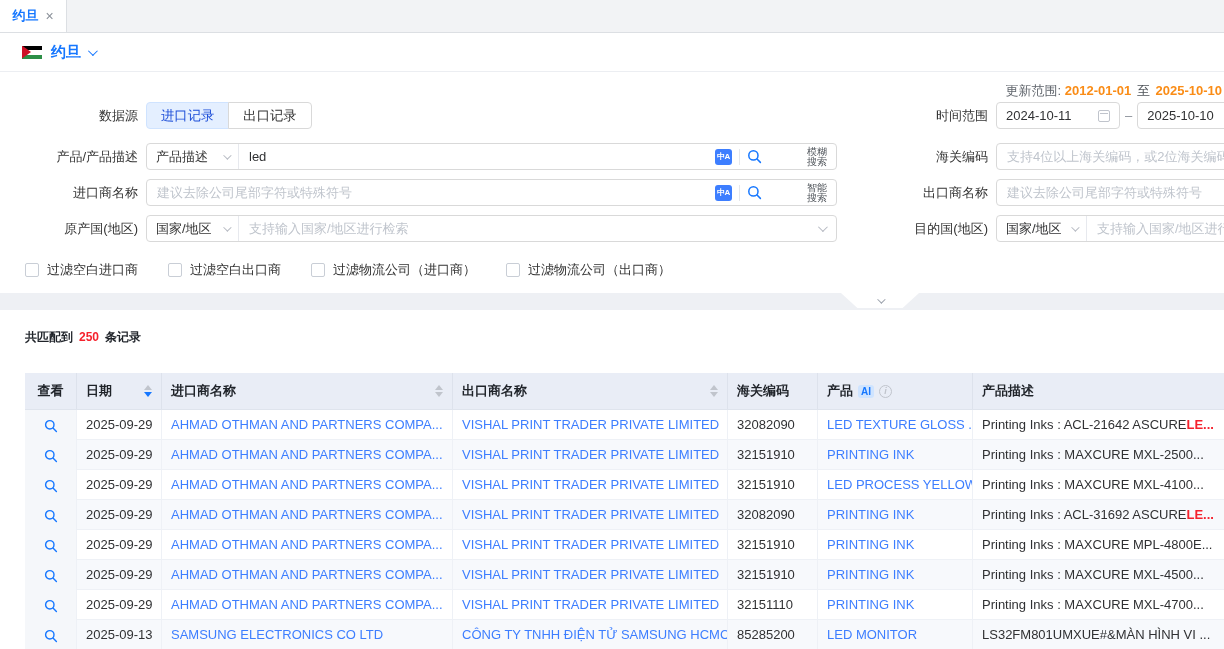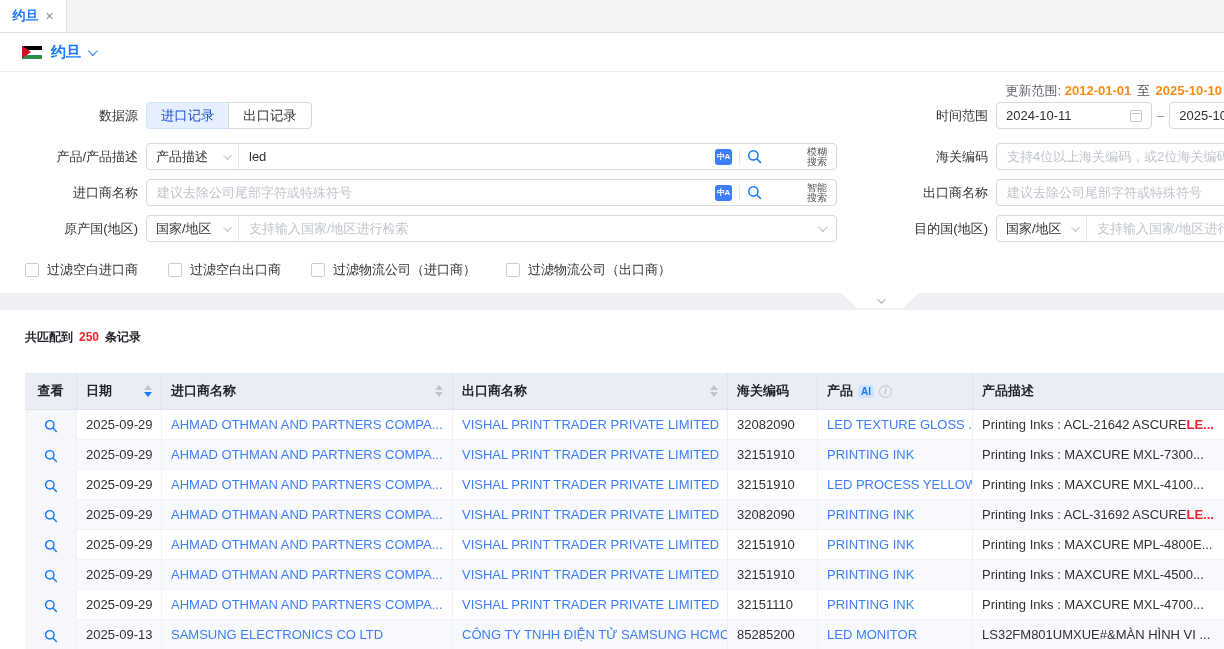--- a/index.html
+++ b/index.html
@@ -51,7 +51,7 @@
   .rinput input::placeholder { color:#bfc4cc; }
 
   .date-wrap { position:absolute; left:996px; top:0; display:flex; align-items:center; height:27px; }
-  .date-box { width:156px; height:27px; border:1px solid #d9d9d9; border-radius:4px; display:flex; align-items:center; padding:0 9px; background:#fff; }
+  .date-box { width:124px; height:27px; border:1px solid #d9d9d9; border-radius:4px; display:flex; align-items:center; padding:0 9px; background:#fff; }
   .date-box.second { width:110px; }
   .date-box .dtxt { flex:1; color:#303133; }
   .cal-icon { width:12px; height:12px; border:1px solid #c0c4cc; border-radius:2px; position:relative; flex:0 0 auto; }

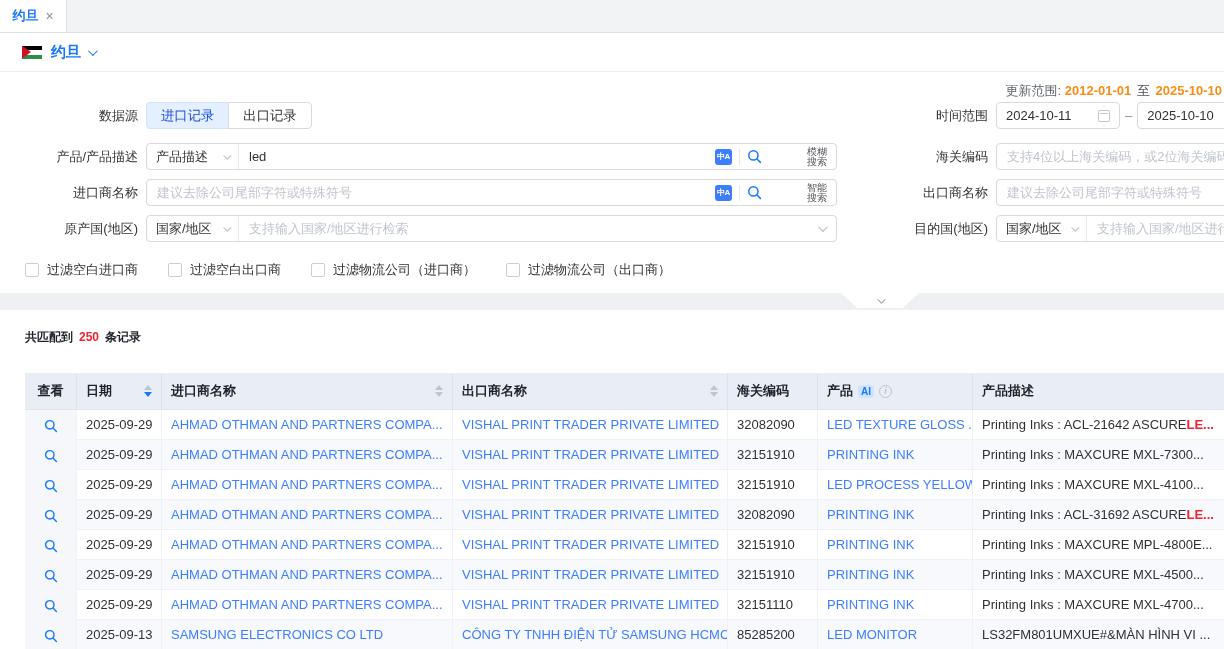--- a/index.html
+++ b/index.html
@@ -306,7 +306,7 @@
     <div class="cell c-hs">32151910</div>
     <div class="cell c-prod link">PRINTING INK</div>
     <div class="cell c-desc">
-            <span>Printing Inks : MAXCURE MXL-7300...</span>
+            <span>Printing Inks : MAXCURE MXL-2500...</span>
             <span class="hl"></span>
           </div>
   </div>

